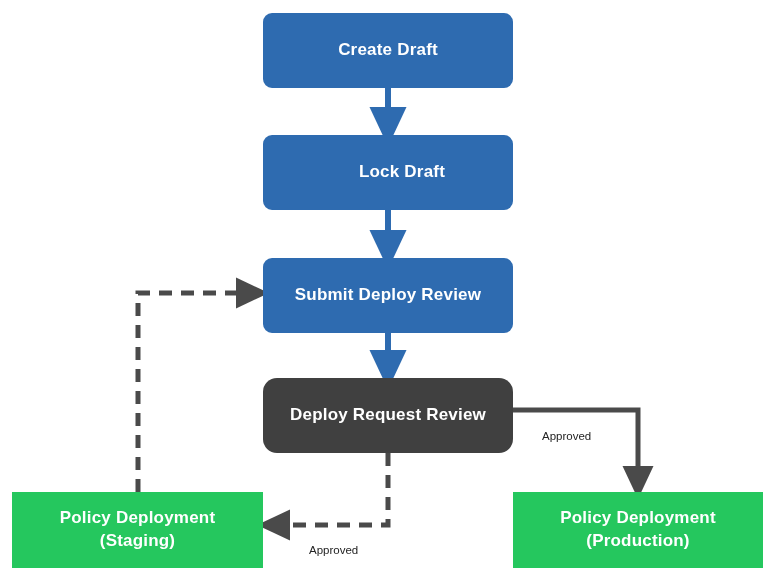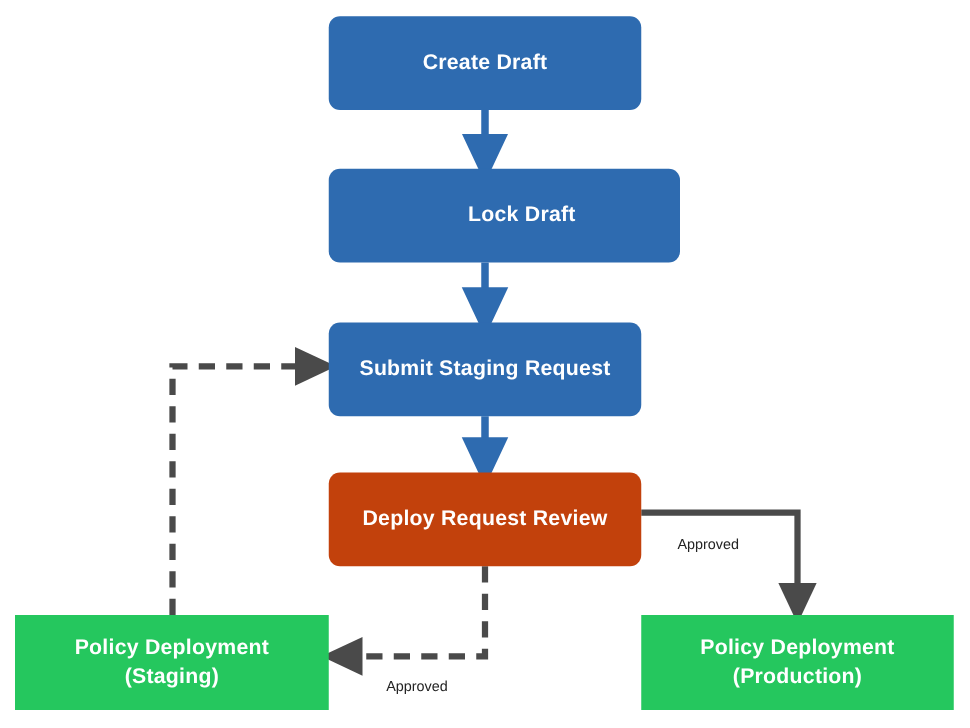--- a/index.html
+++ b/index.html
@@ -101,7 +101,7 @@
     <span class="label">Create Draft</span>
   </div>
 
-  <div class="node blue" style="left:263px; top:135px; width:281px; height:75px;padding-left:28px;">
+  <div class="node blue" style="left:263px; top:135px; width:250px; height:75px;padding-left:28px;">
     <span class="label">Lock Draft</span>
   </div>
 

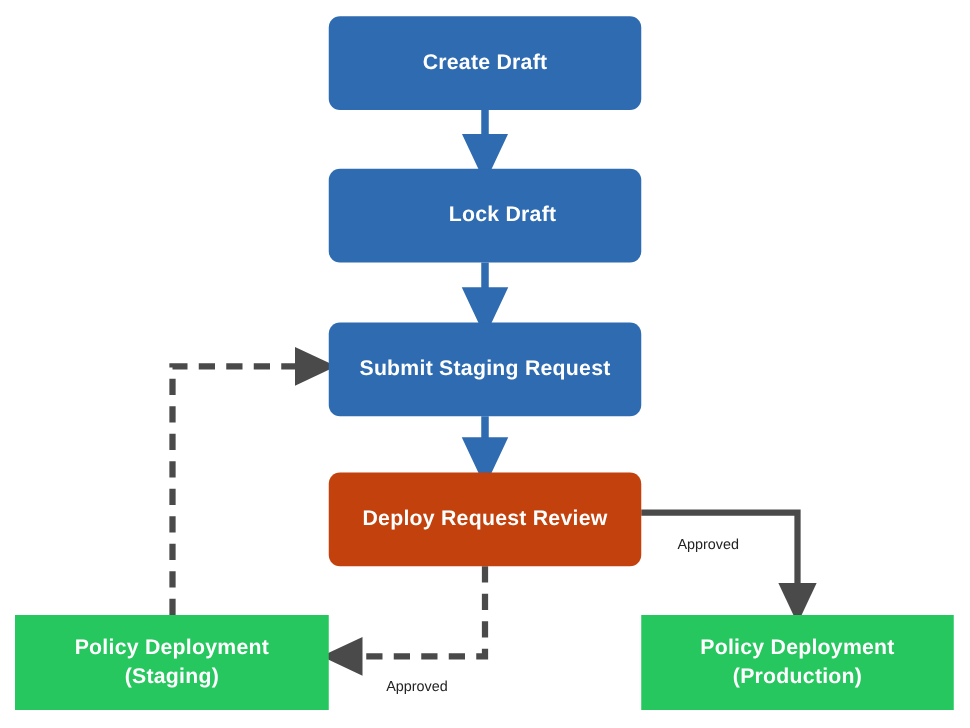--- a/index.html
+++ b/index.html
@@ -106,7 +106,7 @@
   </div>
 
   <div class="node blue" style="left:263px; top:258px; width:250px; height:75px;">
-    <span class="label">Submit Staging Request</span>
+    <span class="label">Submit Deploy Review</span>
   </div>
 
   <div class="node gray" style="left:263px; top:378px; width:250px; height:75px;">

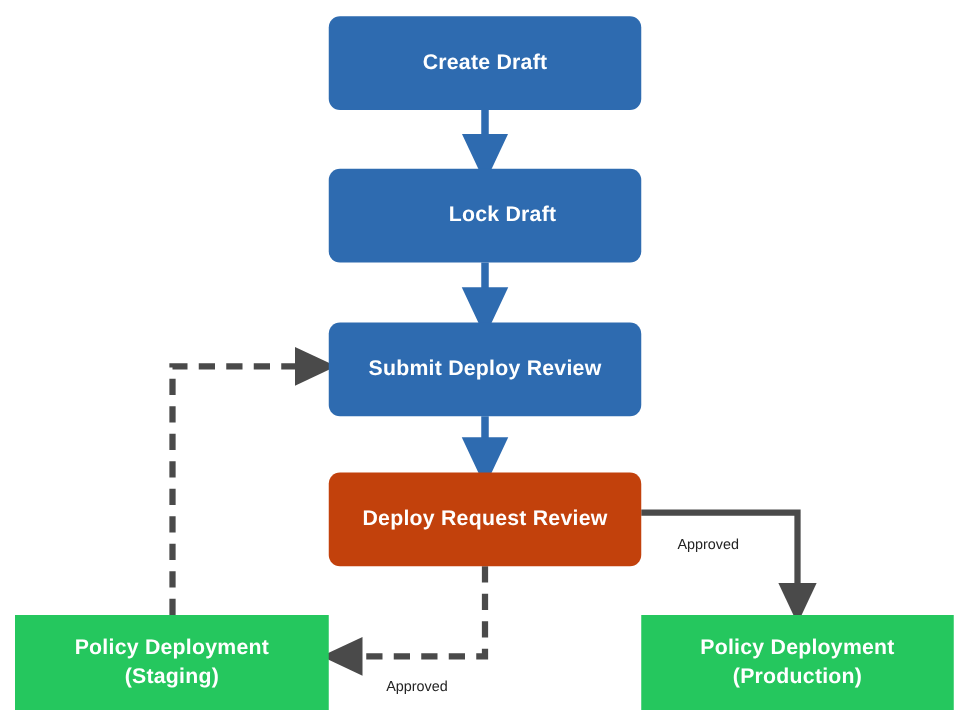--- a/index.html
+++ b/index.html
@@ -40,7 +40,7 @@
     user-select: none;
   }
   .node.blue   { background: #2E6BB0; }
-  .node.gray   { background: #c2410c; }
+  .node.gray   { background: #404040; border-radius: 14px; }
   .node.green  { background: #25C75E; border-radius: 0; }
   .node .label { display: block; padding: 0 8px; }
 

